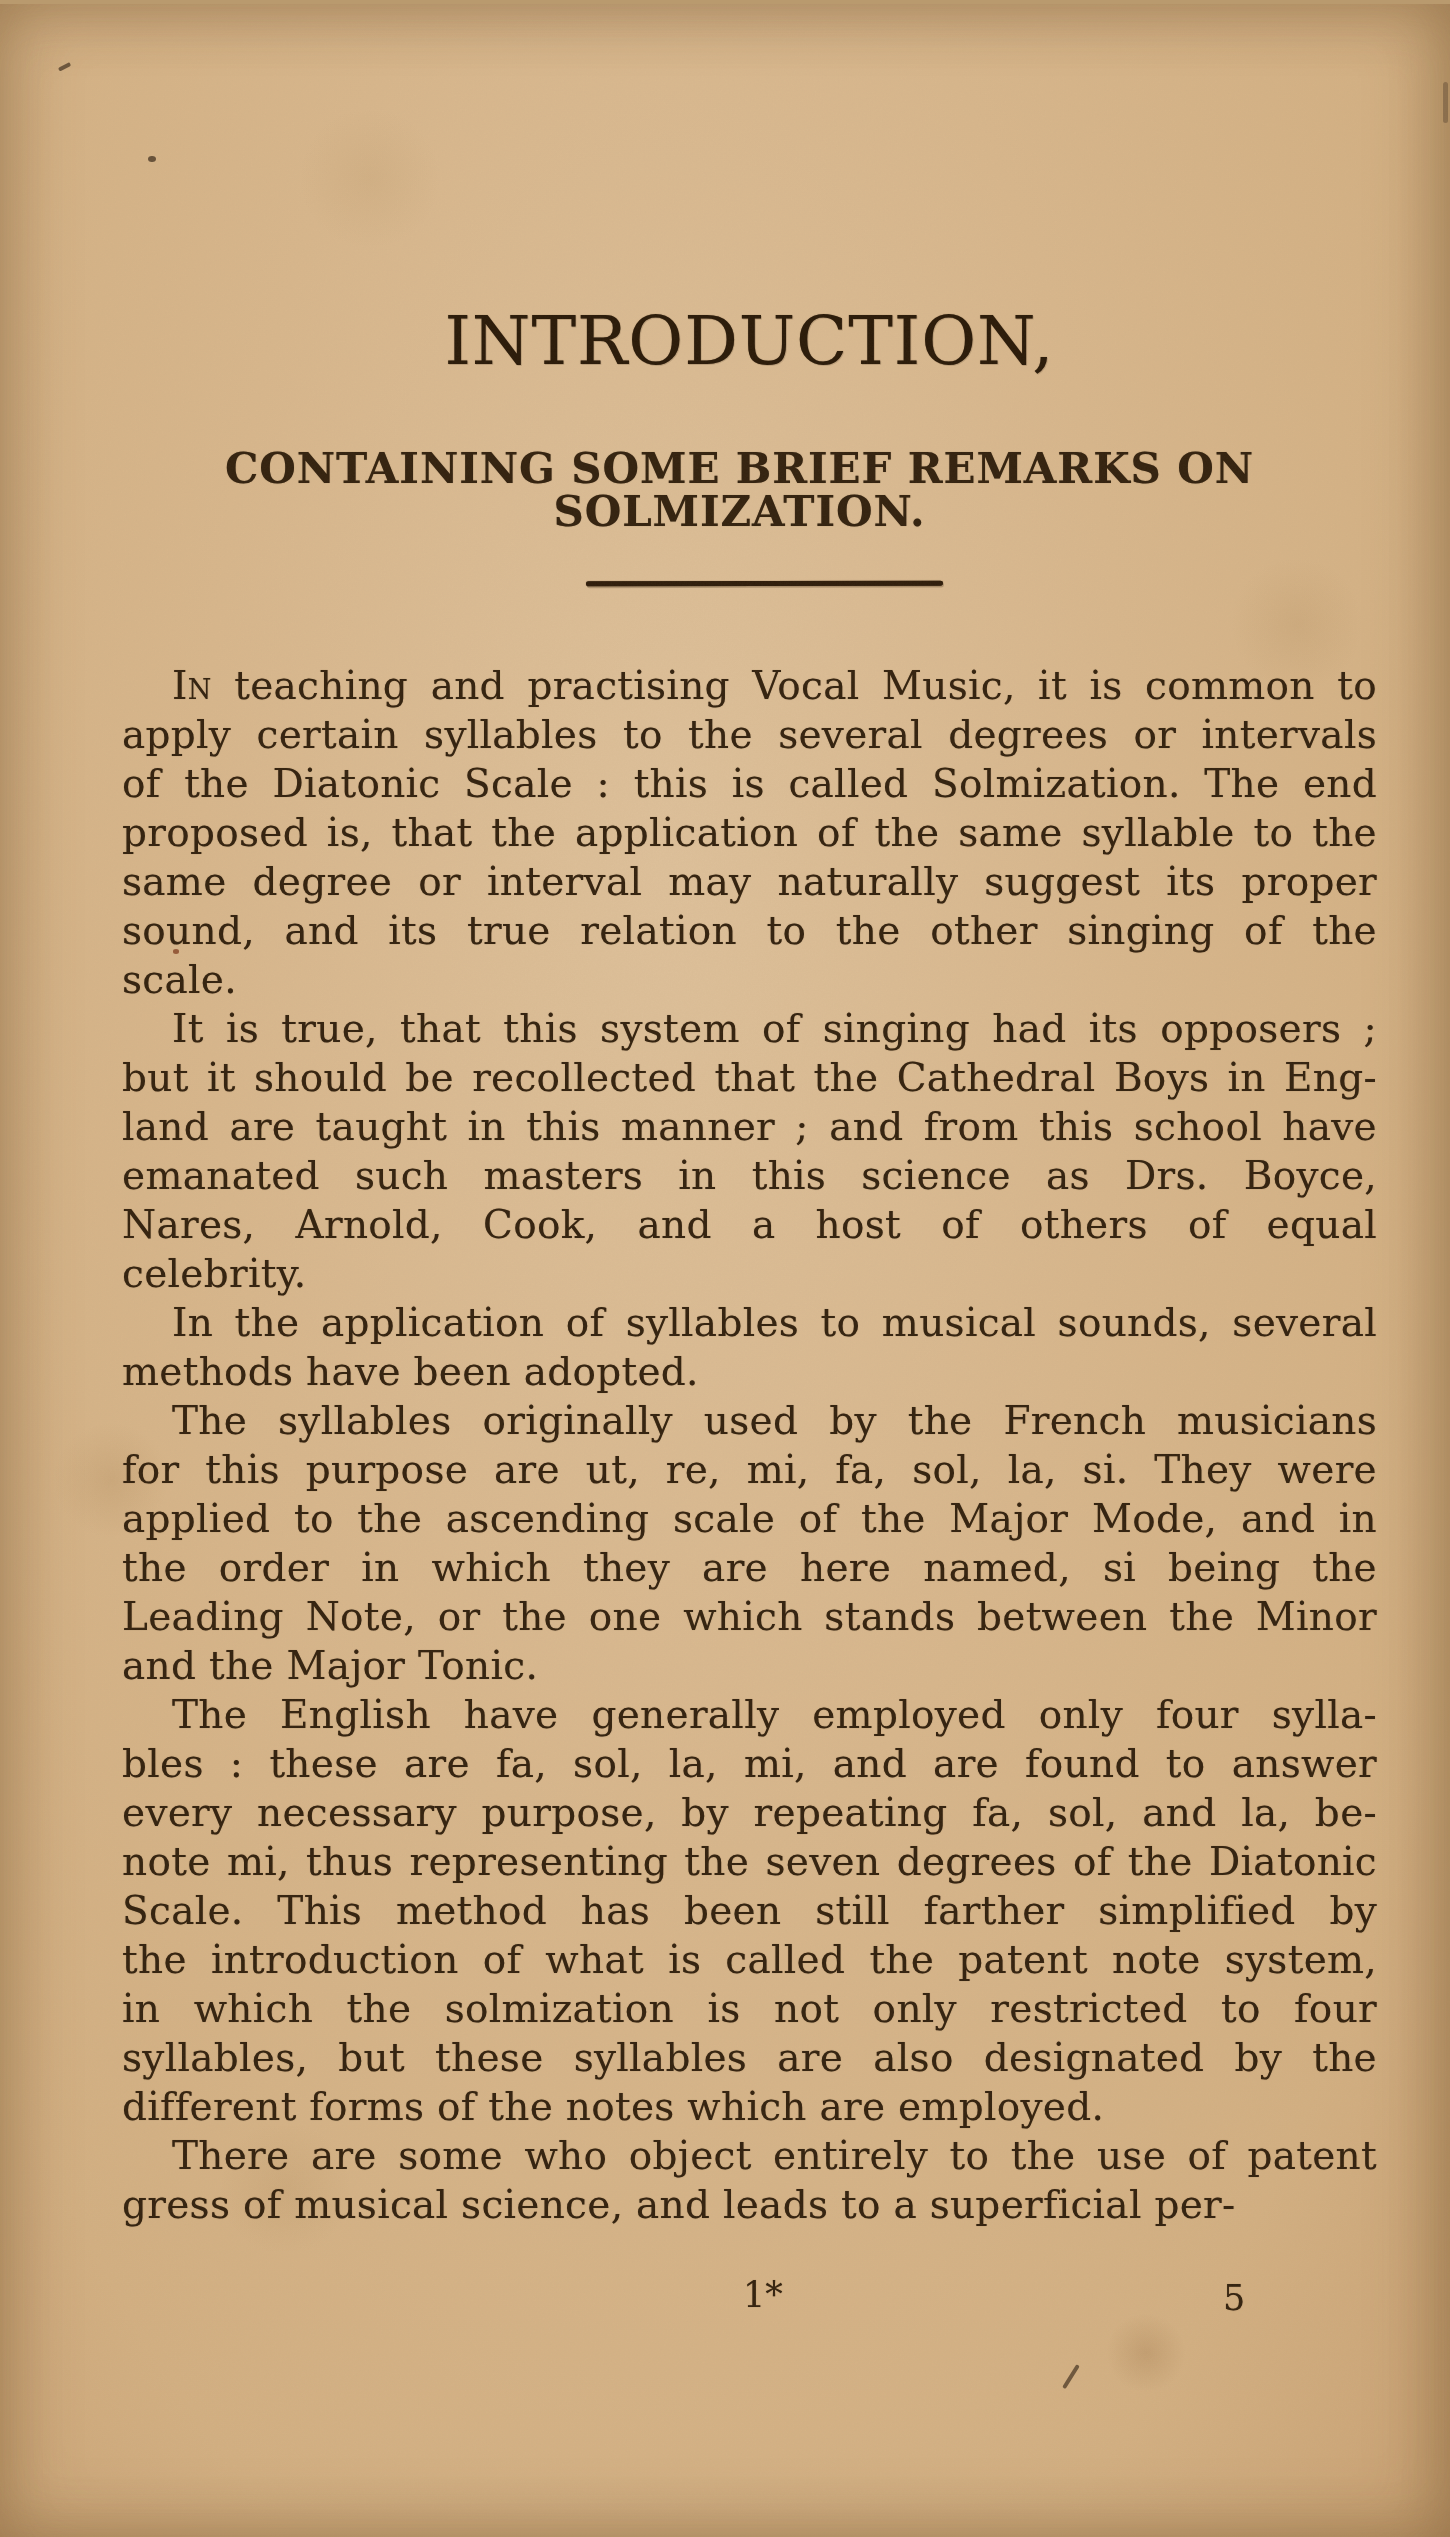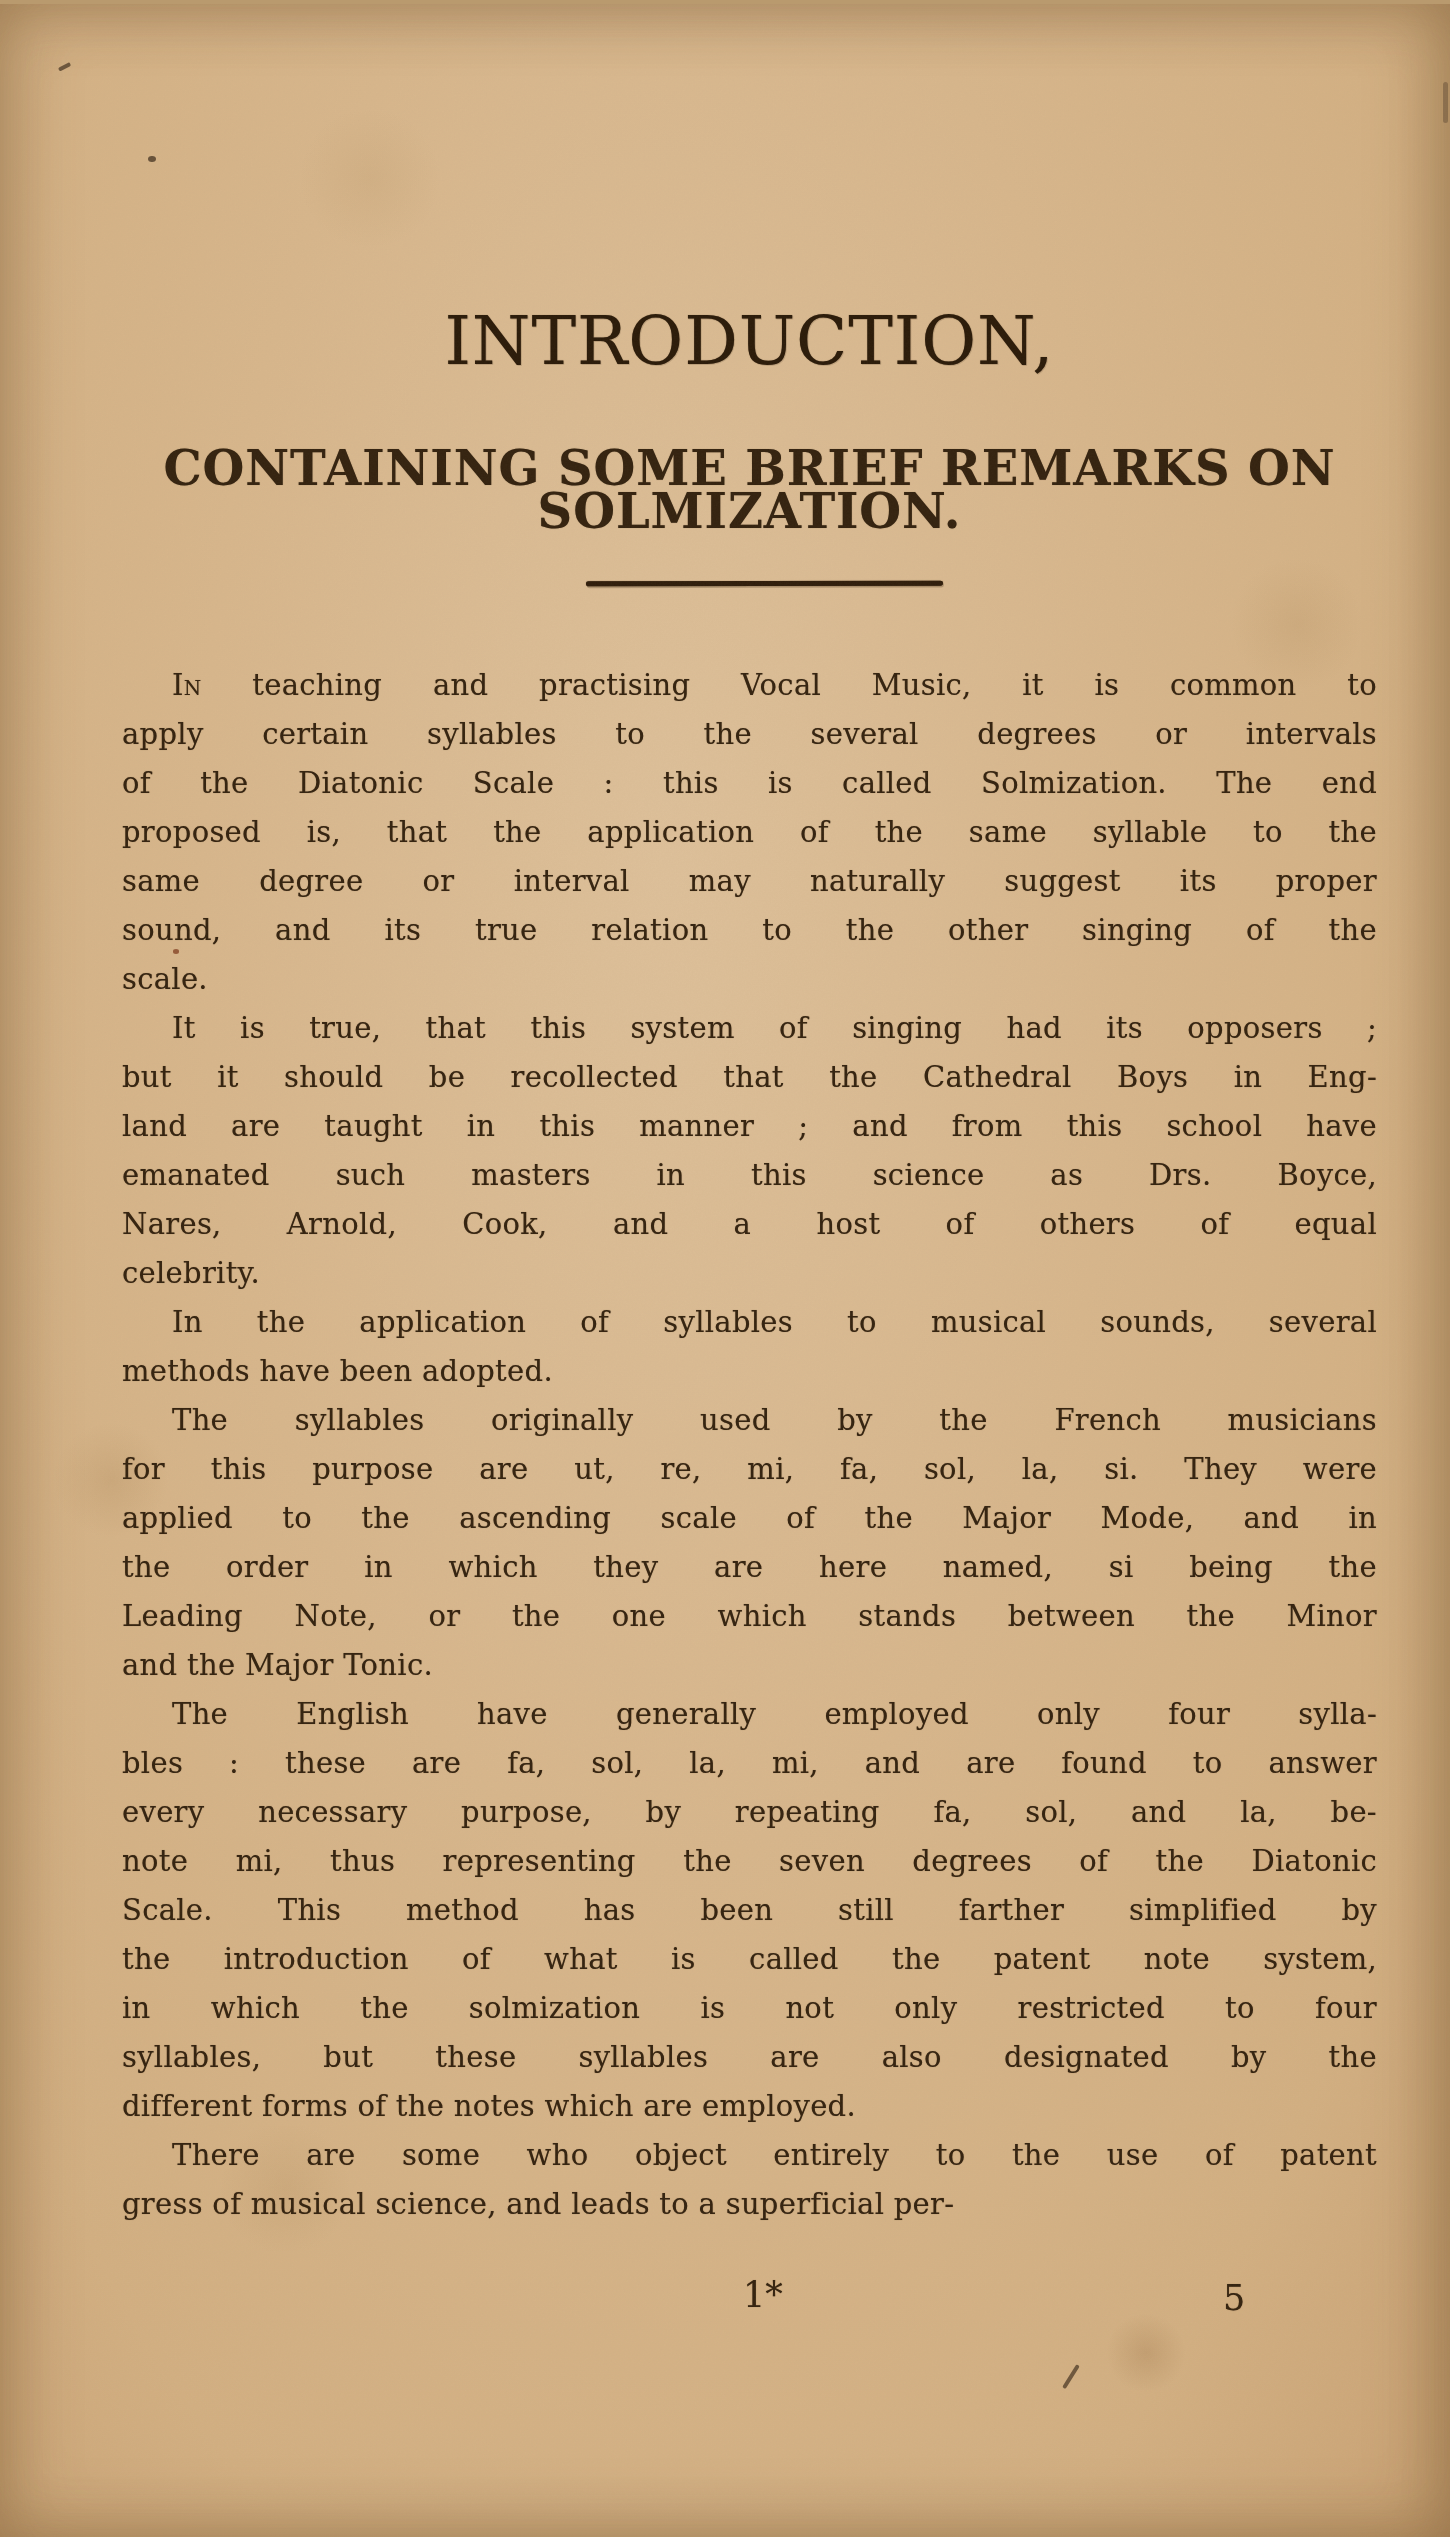--- a/index.html
+++ b/index.html
@@ -34,9 +34,9 @@
     text-shadow:0 0 0.9px rgba(45,28,10,.55), 0.9px 0.9px 0 rgba(45,28,10,.12);
   }
   #subtitle{
-    position:absolute;left:122px;top:443px;width:1255px;
+    position:absolute;left:112px;top:443px;width:1255px;
     text-align:center;
-    font-size:48px;line-height:43px;font-weight:bold;
+    font-size:42px;line-height:43px;font-weight:bold;
     letter-spacing:0.9px;
     text-shadow:0 0 0.9px rgba(45,28,10,.45);
   }

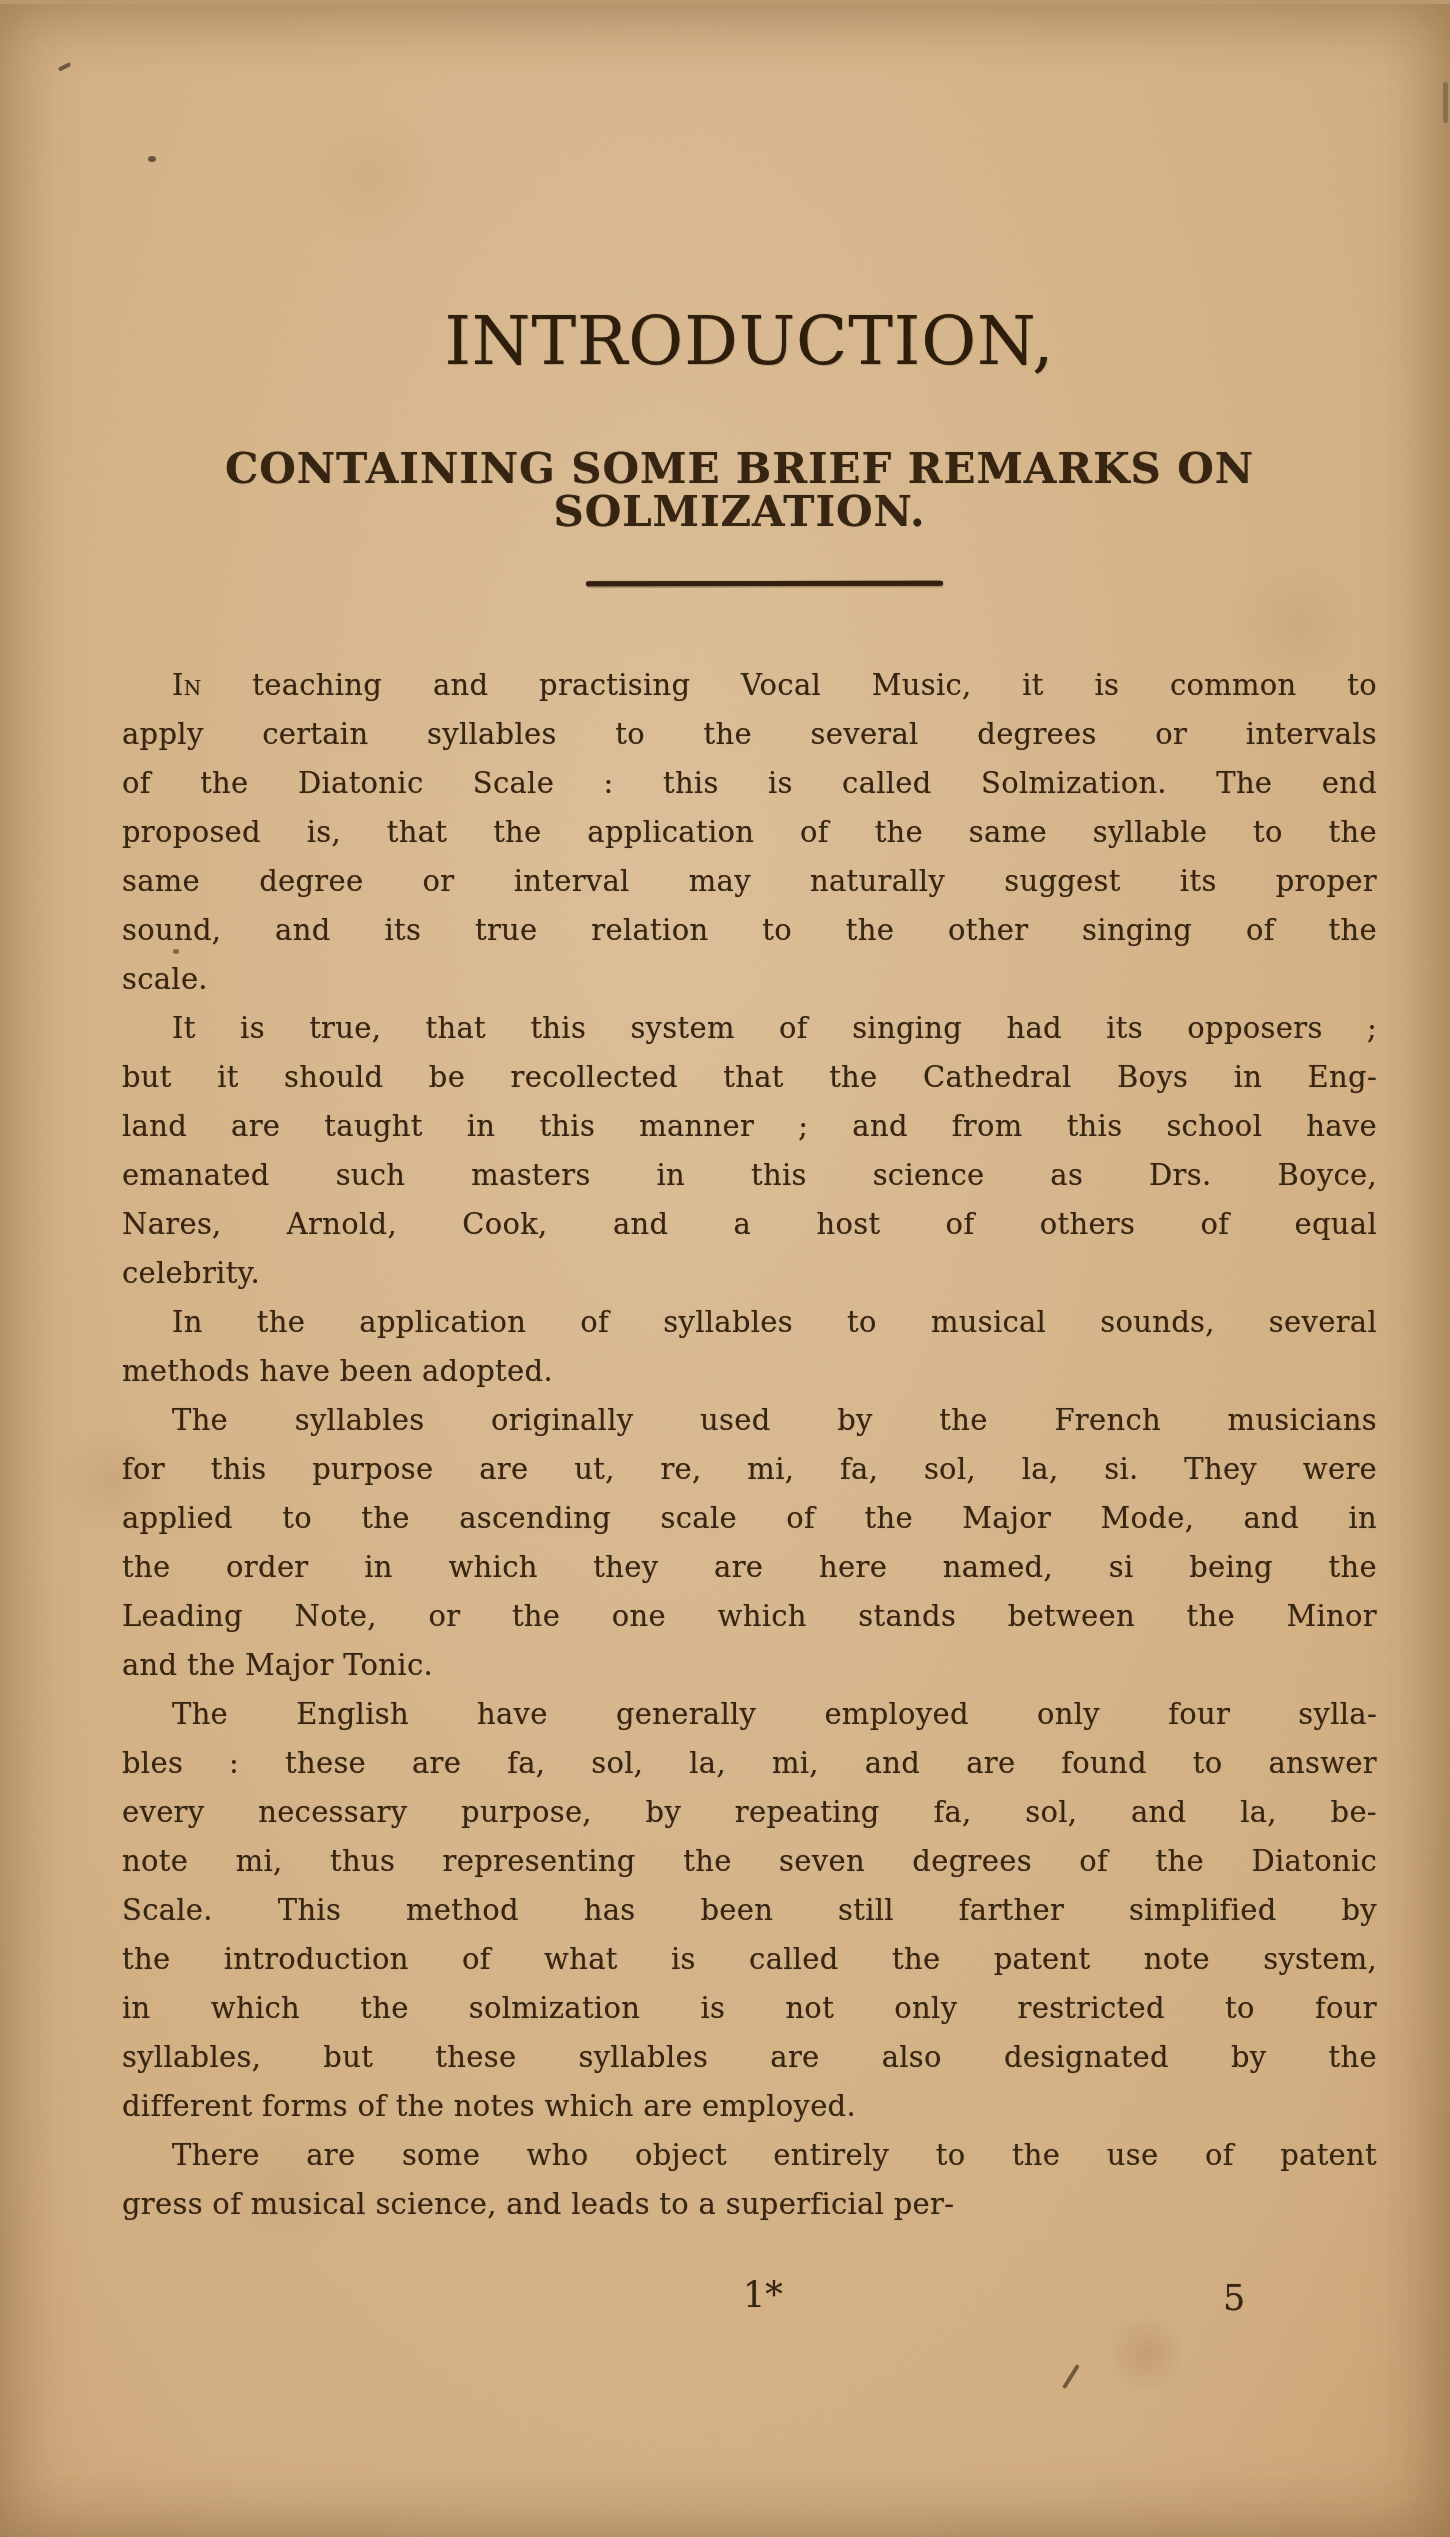--- a/index.html
+++ b/index.html
@@ -52,7 +52,7 @@
   }
   .line{
     height:49px;line-height:49px;
-    font-size:29px;
+    font-size:39px;
     letter-spacing:0.3px;
     text-align:justify;
     text-align-last:justify;

